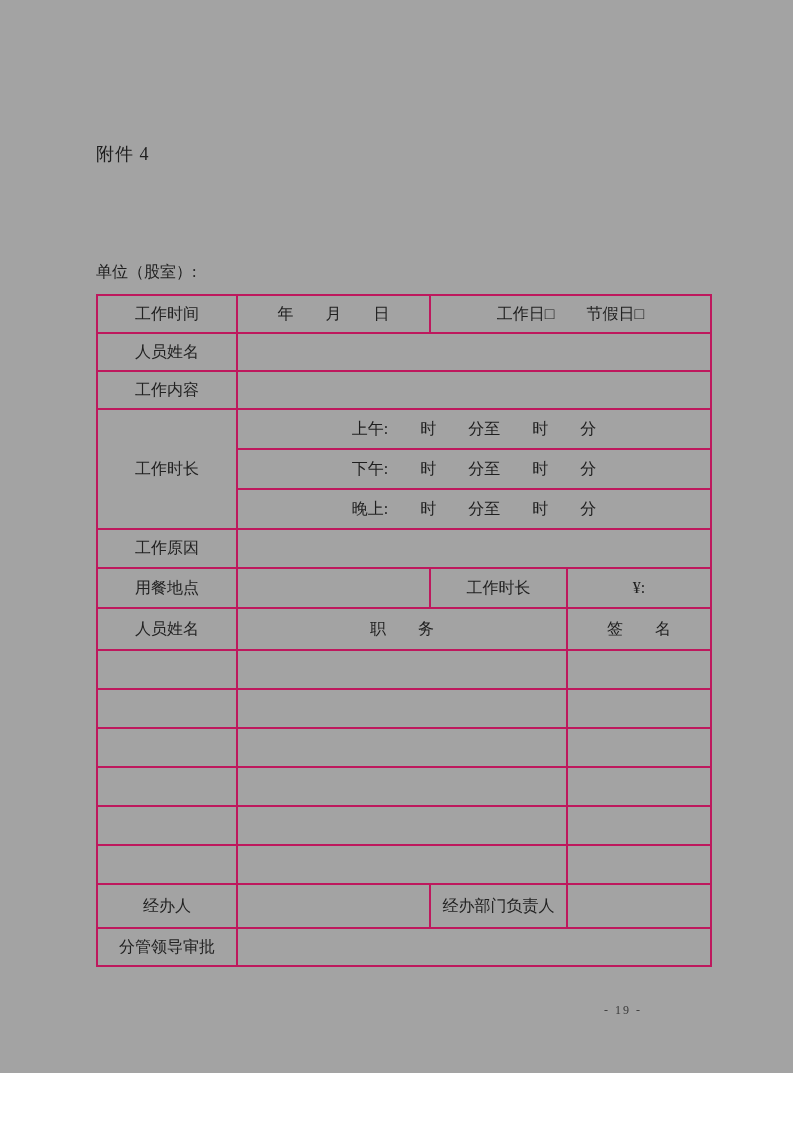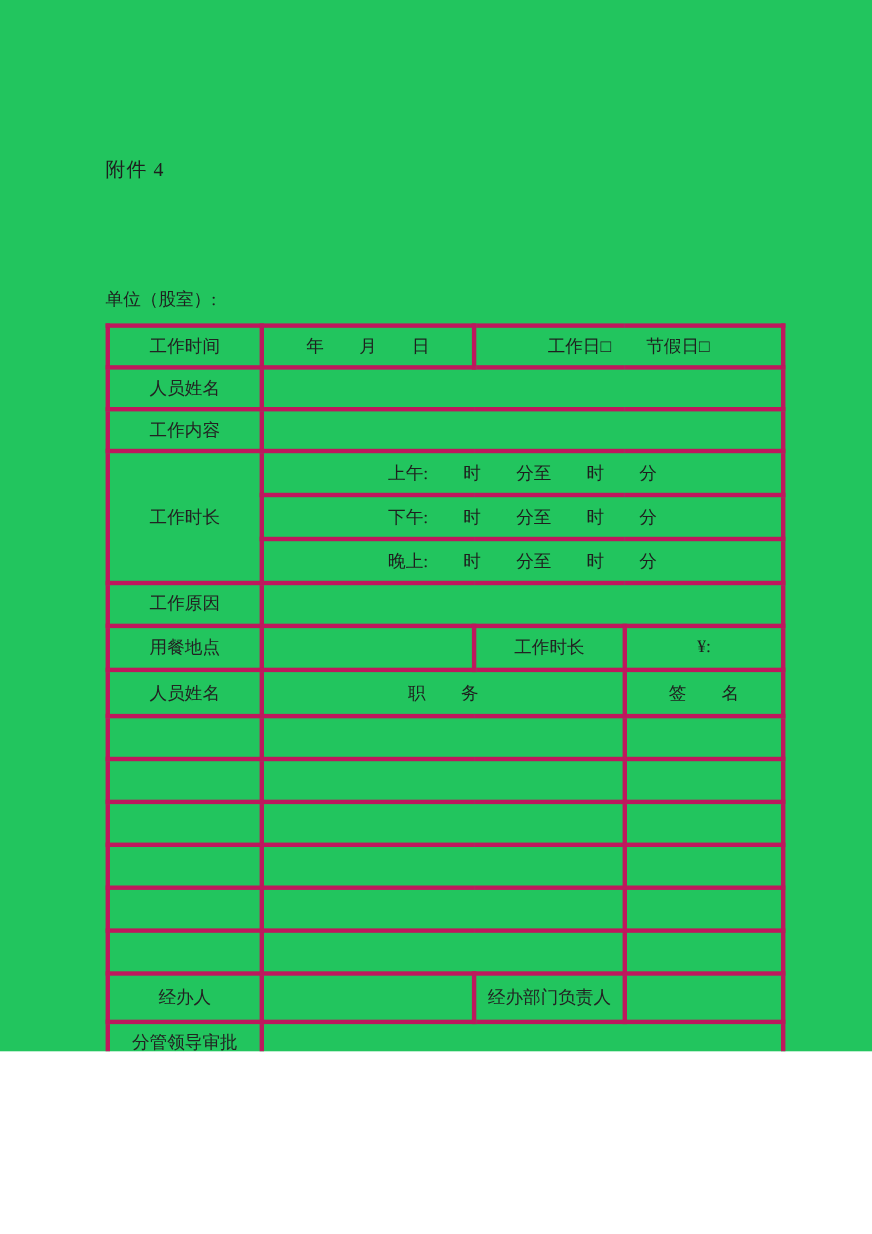--- a/index.html
+++ b/index.html
@@ -10,8 +10,8 @@
   .page {
     position: relative;
     width: 793px;
-    height: 956px;
-    background: #22c55e;
+    height: 1073px;
+    background: #a3a3a3;
     font-family: "Liberation Serif", "DejaVu Serif", serif;
     color: #1e1e1e;
     overflow: hidden;

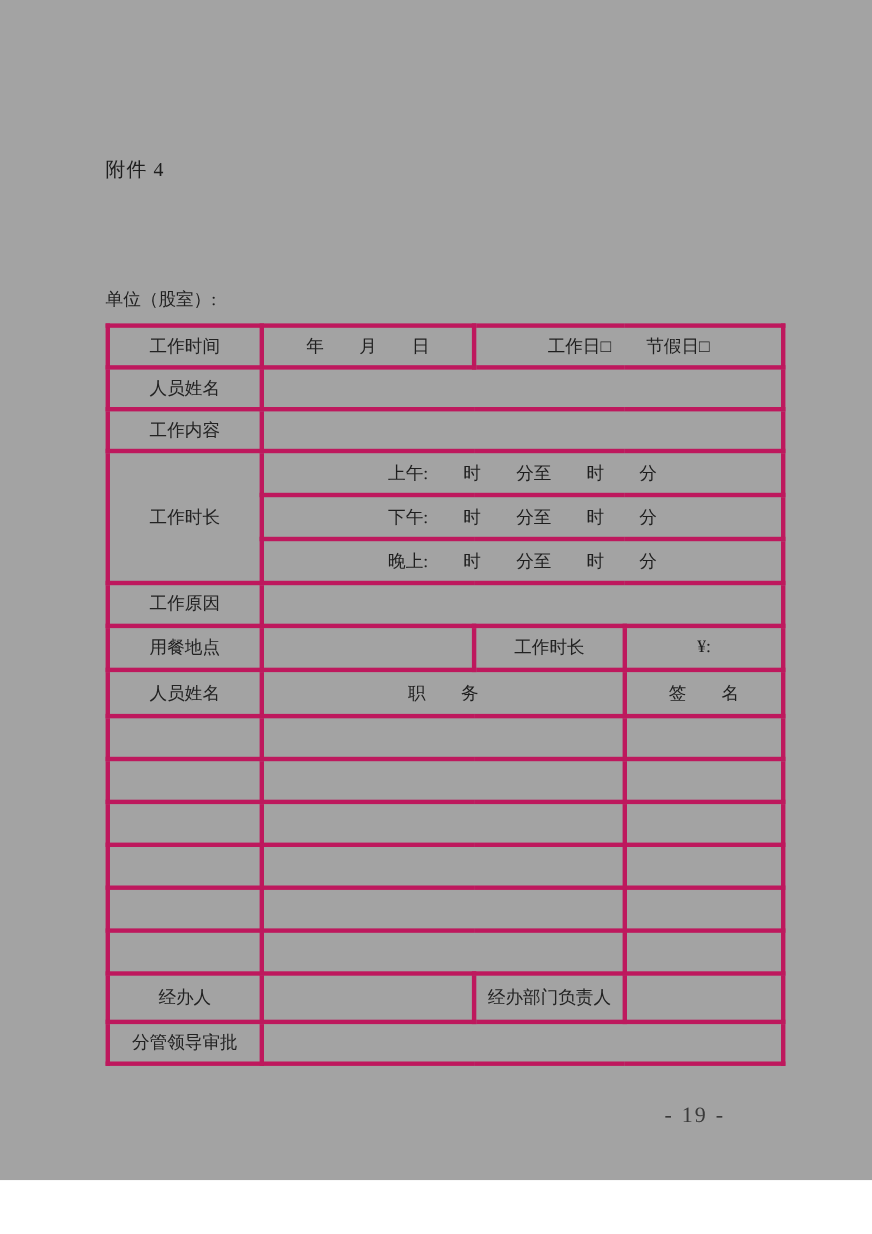--- a/index.html
+++ b/index.html
@@ -50,7 +50,7 @@
     table-layout: fixed;
   }
   table.form td {
-    border: 4px solid #be185d;
+    border: 2px solid #be185d;
     font-size: 16px;
     text-align: center;
     vertical-align: middle;

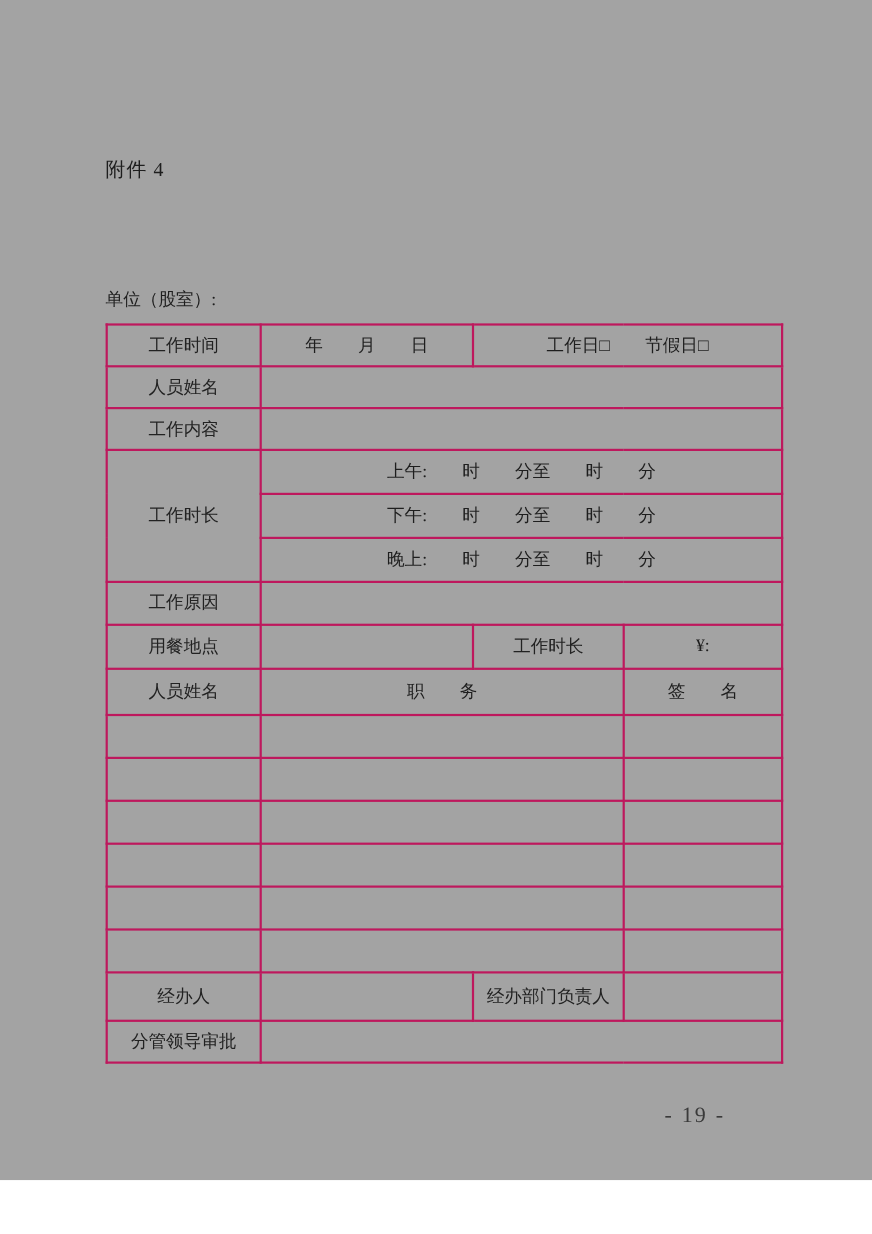--- a/index.html
+++ b/index.html
@@ -67,7 +67,7 @@
     position: absolute;
     left: 604px;
     top: 1003px;
-    font-size: 20px;
+    font-size: 12px;
     letter-spacing: 2px;
     color: #3a3a3a;
   }

